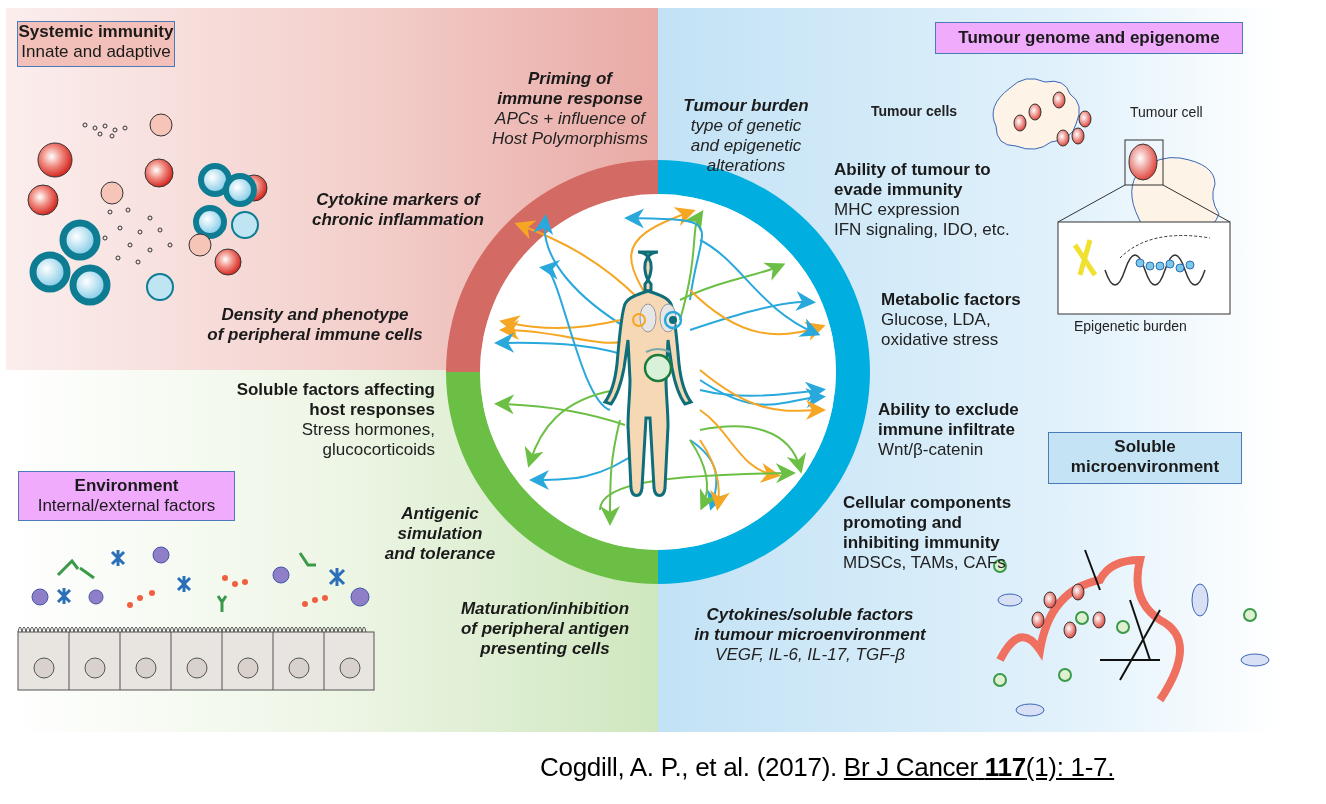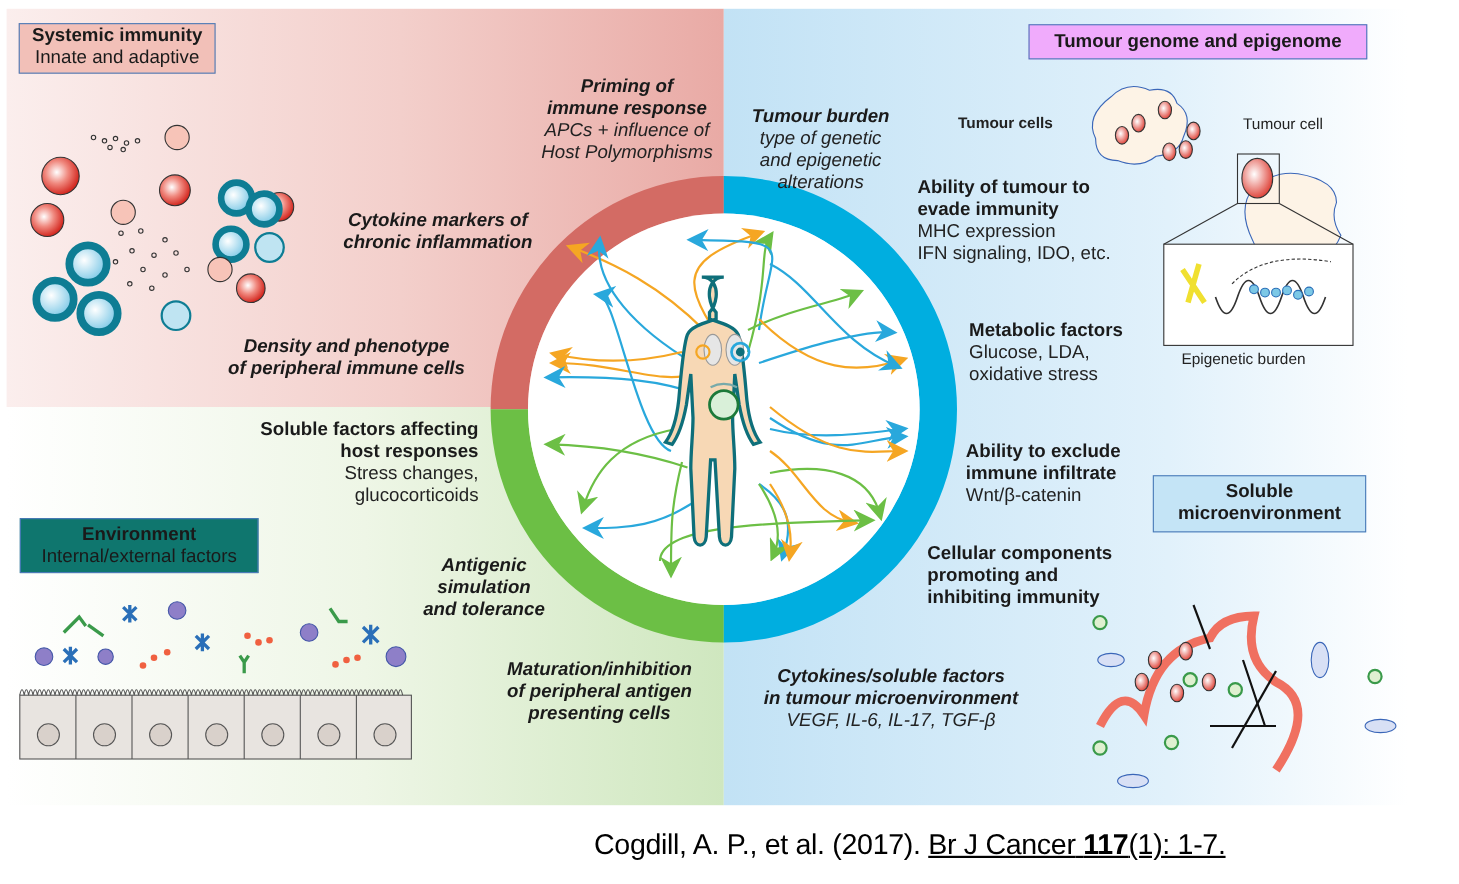--- a/index.html
+++ b/index.html
@@ -258,7 +258,7 @@
   </g>
 </svg>
 
-<div class="box" style="left:17px;top:21px;width:179px;height:46px;background:#f2c0b8;">
+<div class="box" style="left:17px;top:21px;width:158px;height:46px;background:#f2c0b8;">
   <b>Systemic immunity</b>
   <span>Innate and adaptive</span>
 </div>

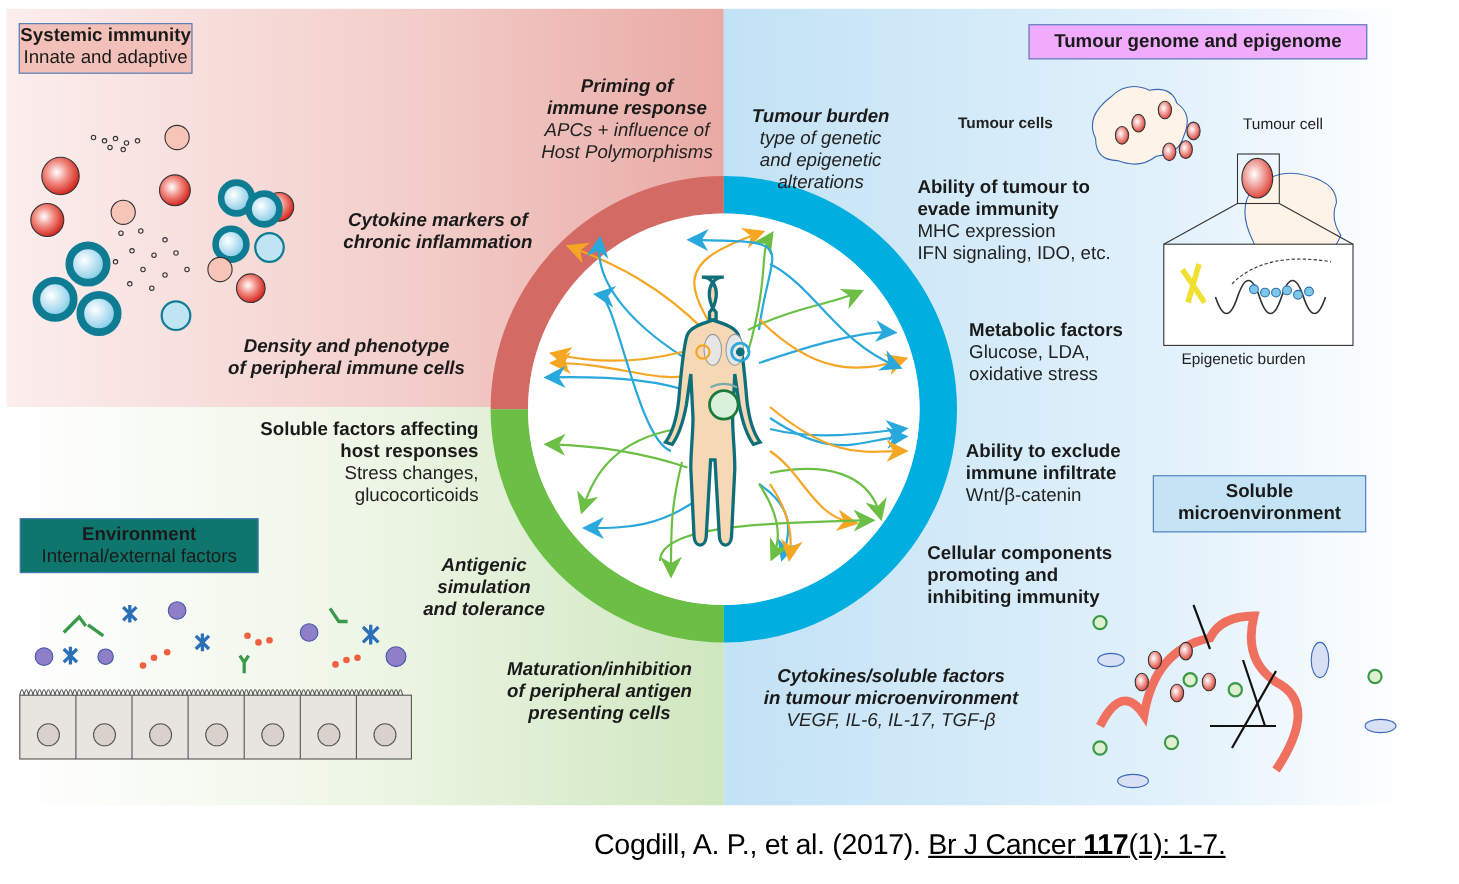--- a/index.html
+++ b/index.html
@@ -313,7 +313,7 @@
 <div class="lbl right" style="left:180px;top:380px;width:255px;">
   <span class="t">Soluble factors affecting</span>
   <span class="t">host responses</span>
-  <span class="s">Stress changes,</span>
+  <span class="s">Stress hormones,</span>
   <span class="s">glucocorticoids</span>
 </div>
 <div class="lbl center" style="left:370px;top:504px;width:140px;">

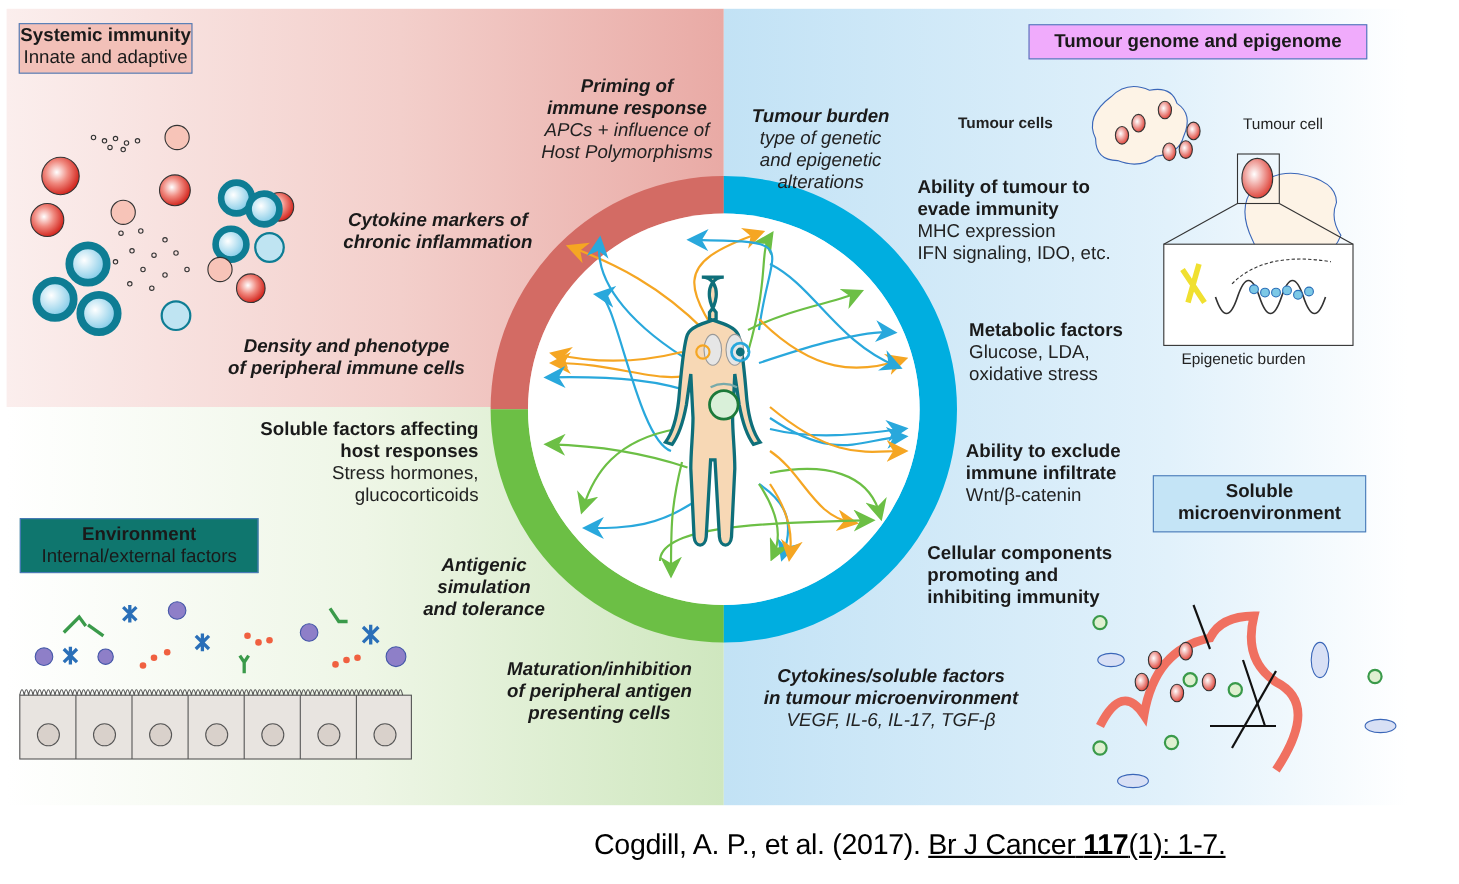--- a/index.html
+++ b/index.html
@@ -265,7 +265,7 @@
 <div class="box" style="left:935px;top:22px;width:308px;height:32px;background:#f0abfc;padding-top:5px;">
   <b>Tumour genome and epigenome</b>
 </div>
-<div class="box" style="left:18px;top:471px;width:217px;height:50px;background:#0f766e;padding-top:4px;">
+<div class="box" style="left:18px;top:471px;width:217px;height:50px;background:#f0abfc;padding-top:4px;">
   <b>Environment</b>
   <span>Internal/external factors</span>
 </div>

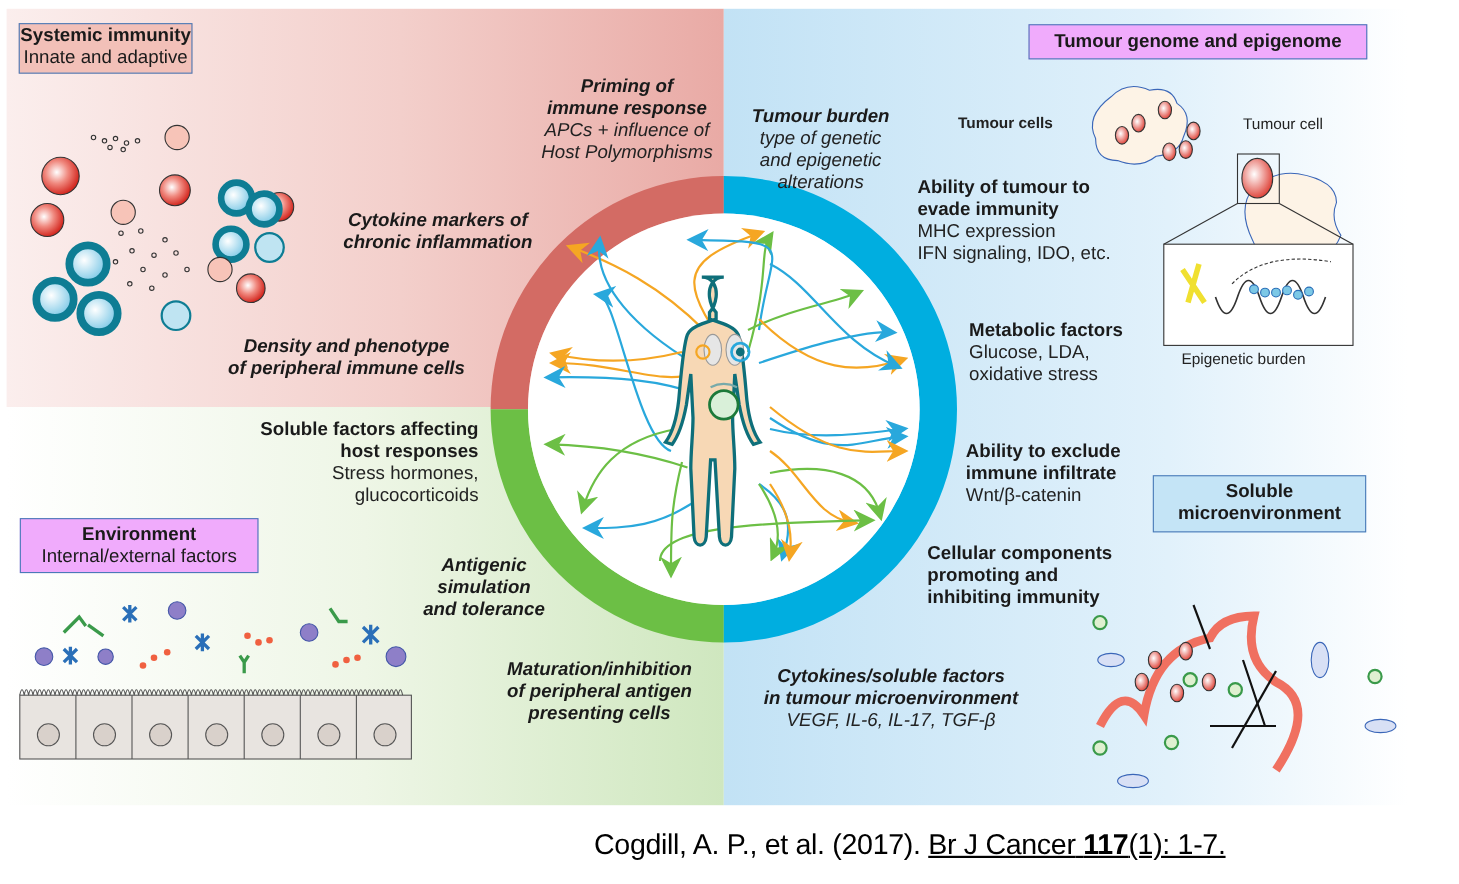--- a/index.html
+++ b/index.html
@@ -336,6 +336,7 @@
   <span class="t">Cellular components</span>
   <span class="t">promoting and</span>
   <span class="t">inhibiting immunity</span>
+  <span class="s">MDSCs, TAMs, CAFs</span>
 </div>
 <div class="lbl center" style="left:660px;top:605px;width:300px;">
   <span class="t">Cytokines/soluble factors</span>

